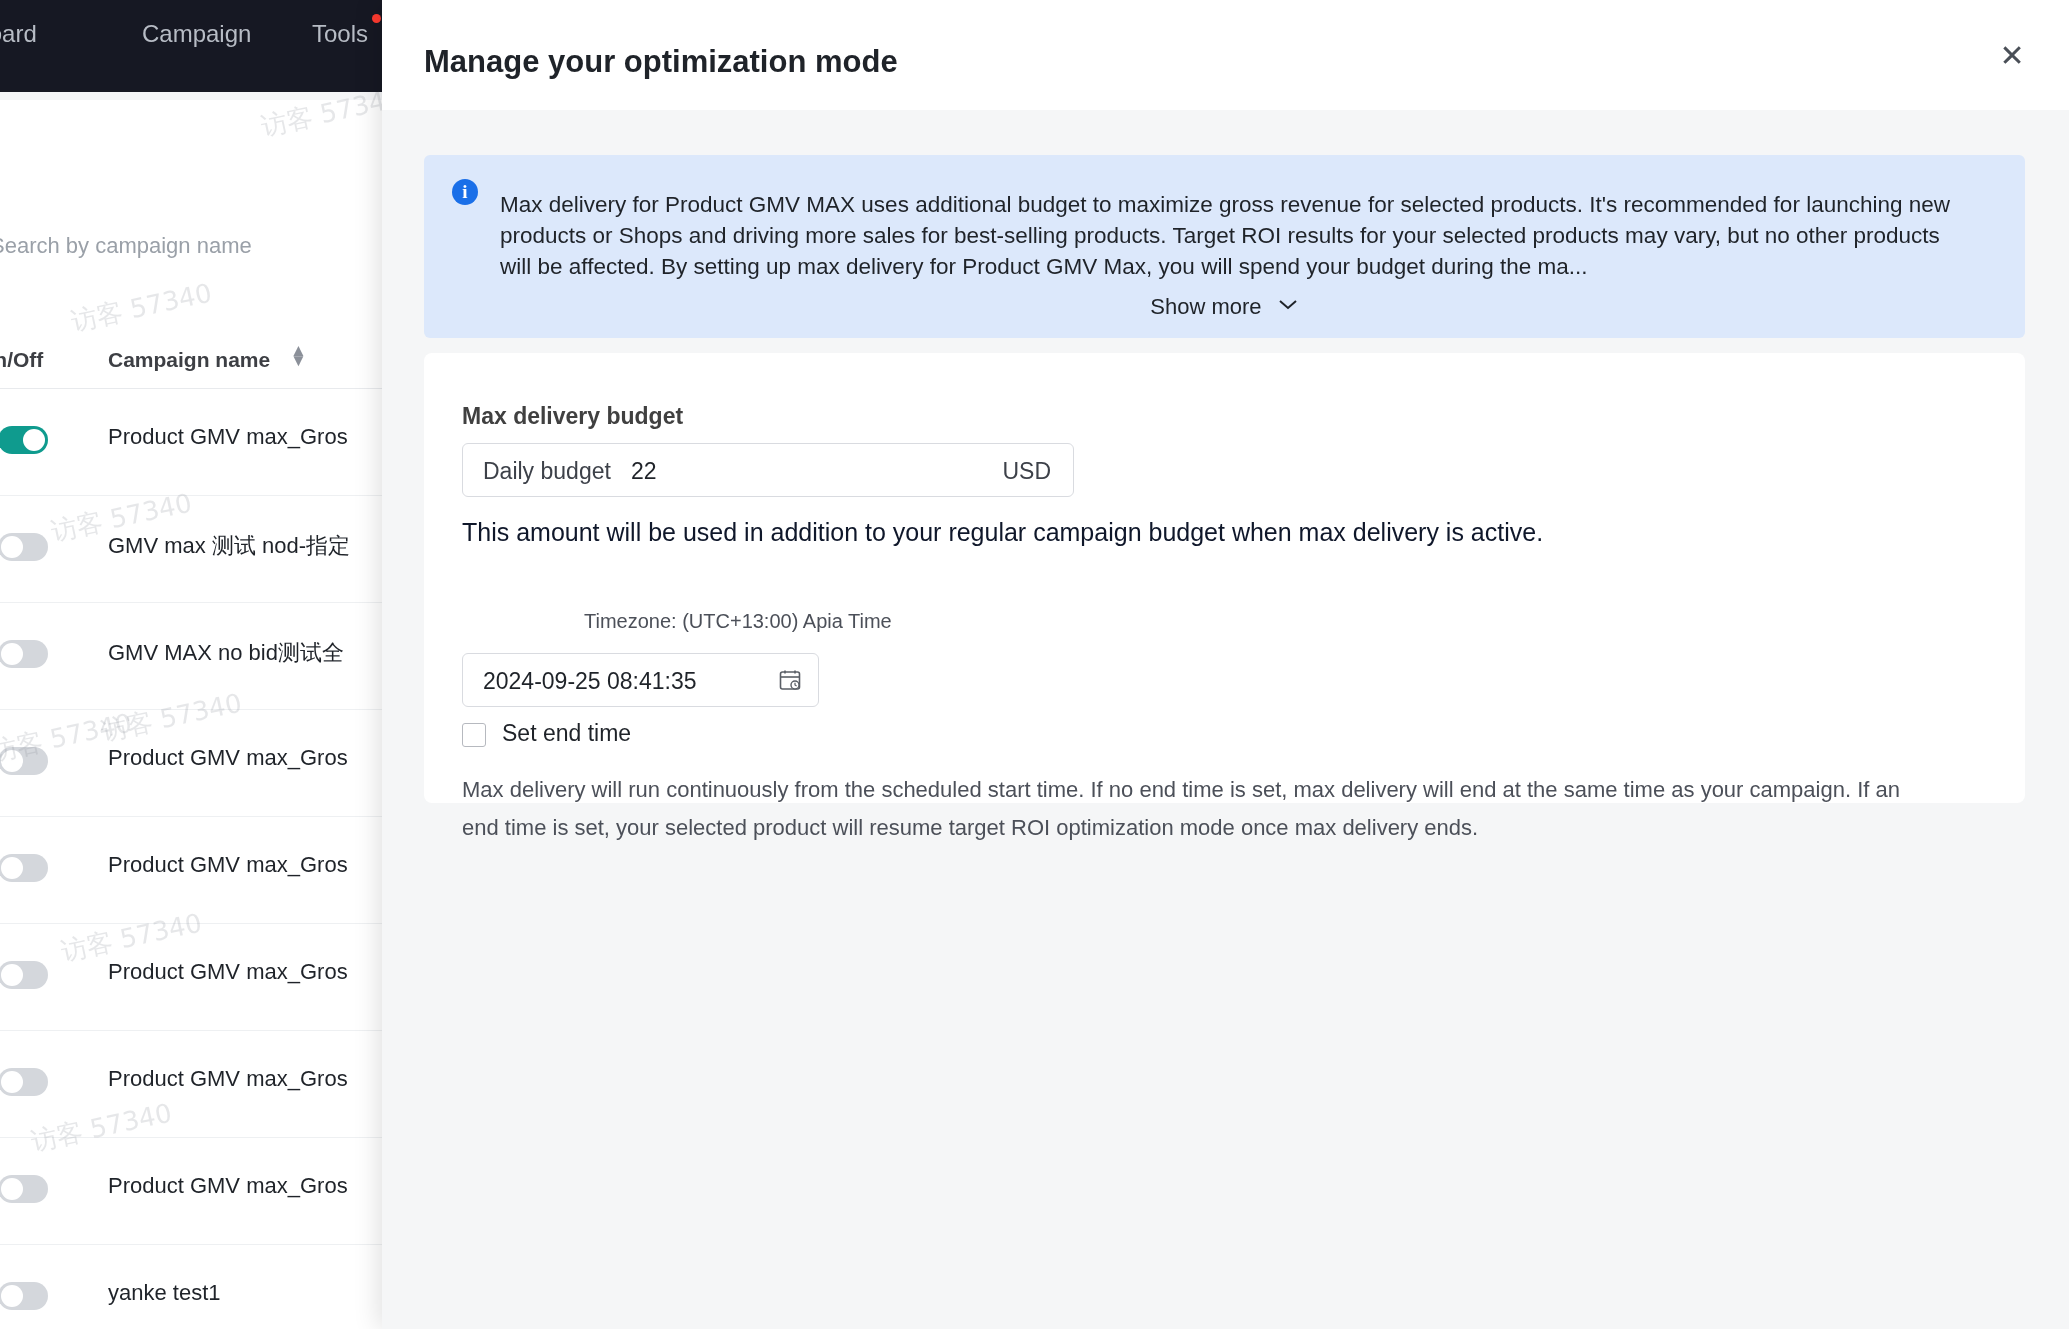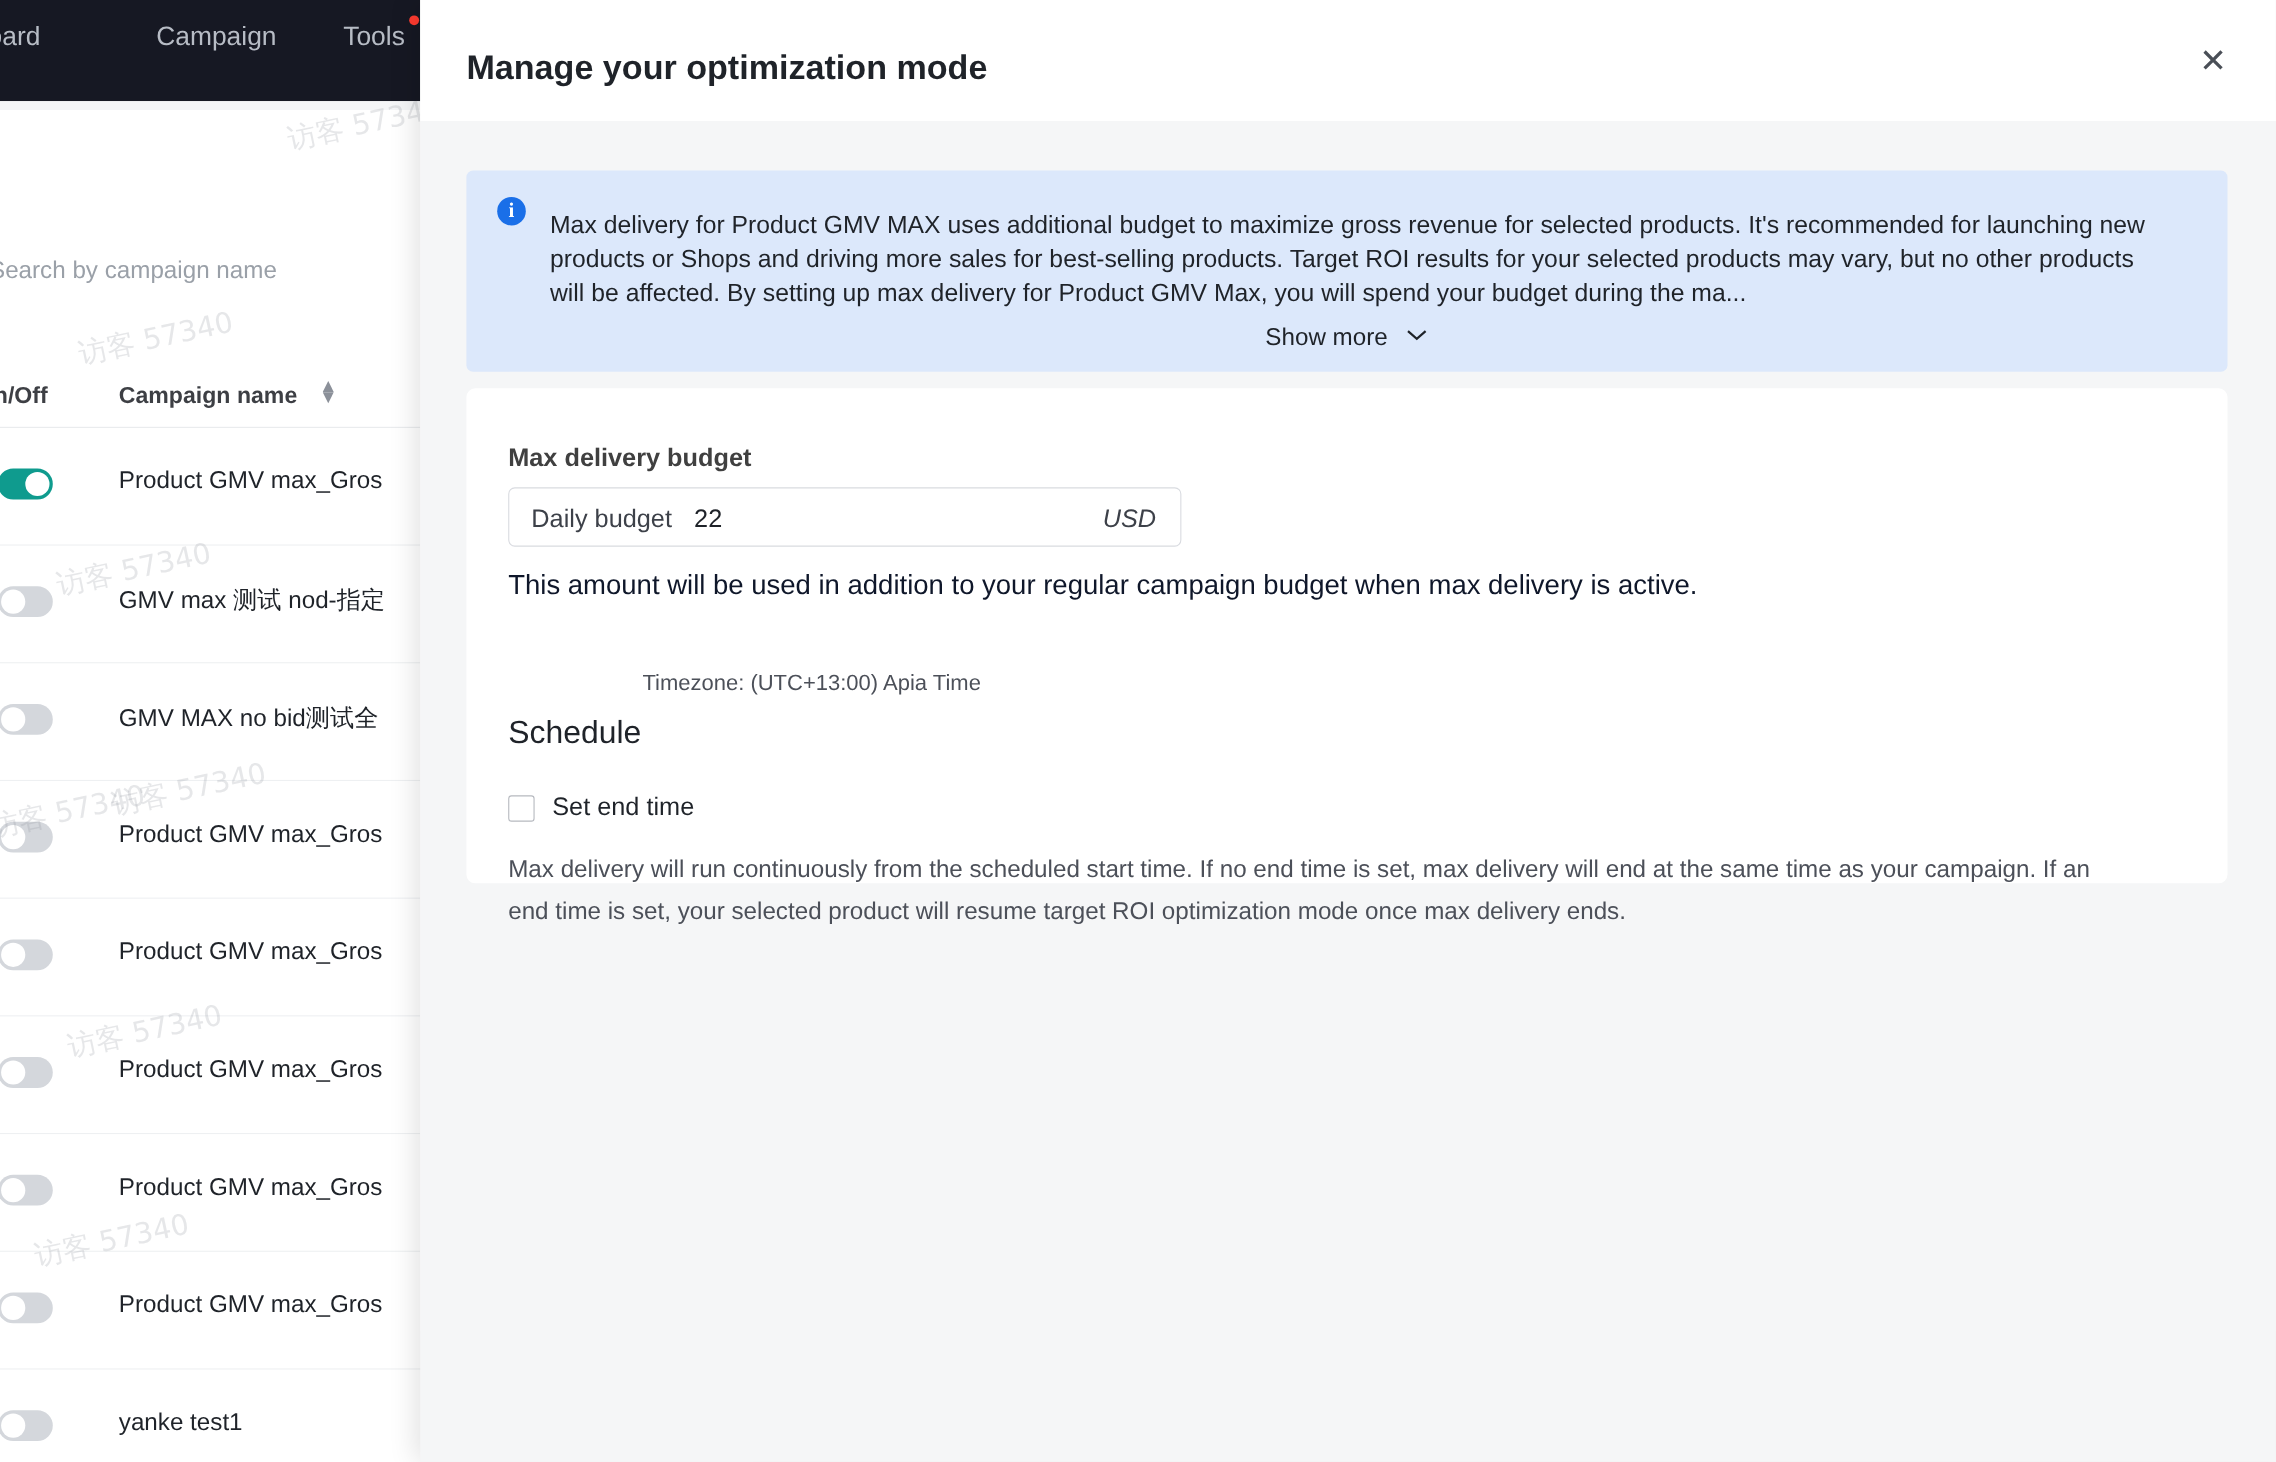--- a/index.html
+++ b/index.html
@@ -251,7 +251,6 @@
     right: 22px; top: 14px;
     font-size: 23px;
     color: #3d4149;
-    font-style: italic;
   }
   #budget-hint {
     position: absolute;

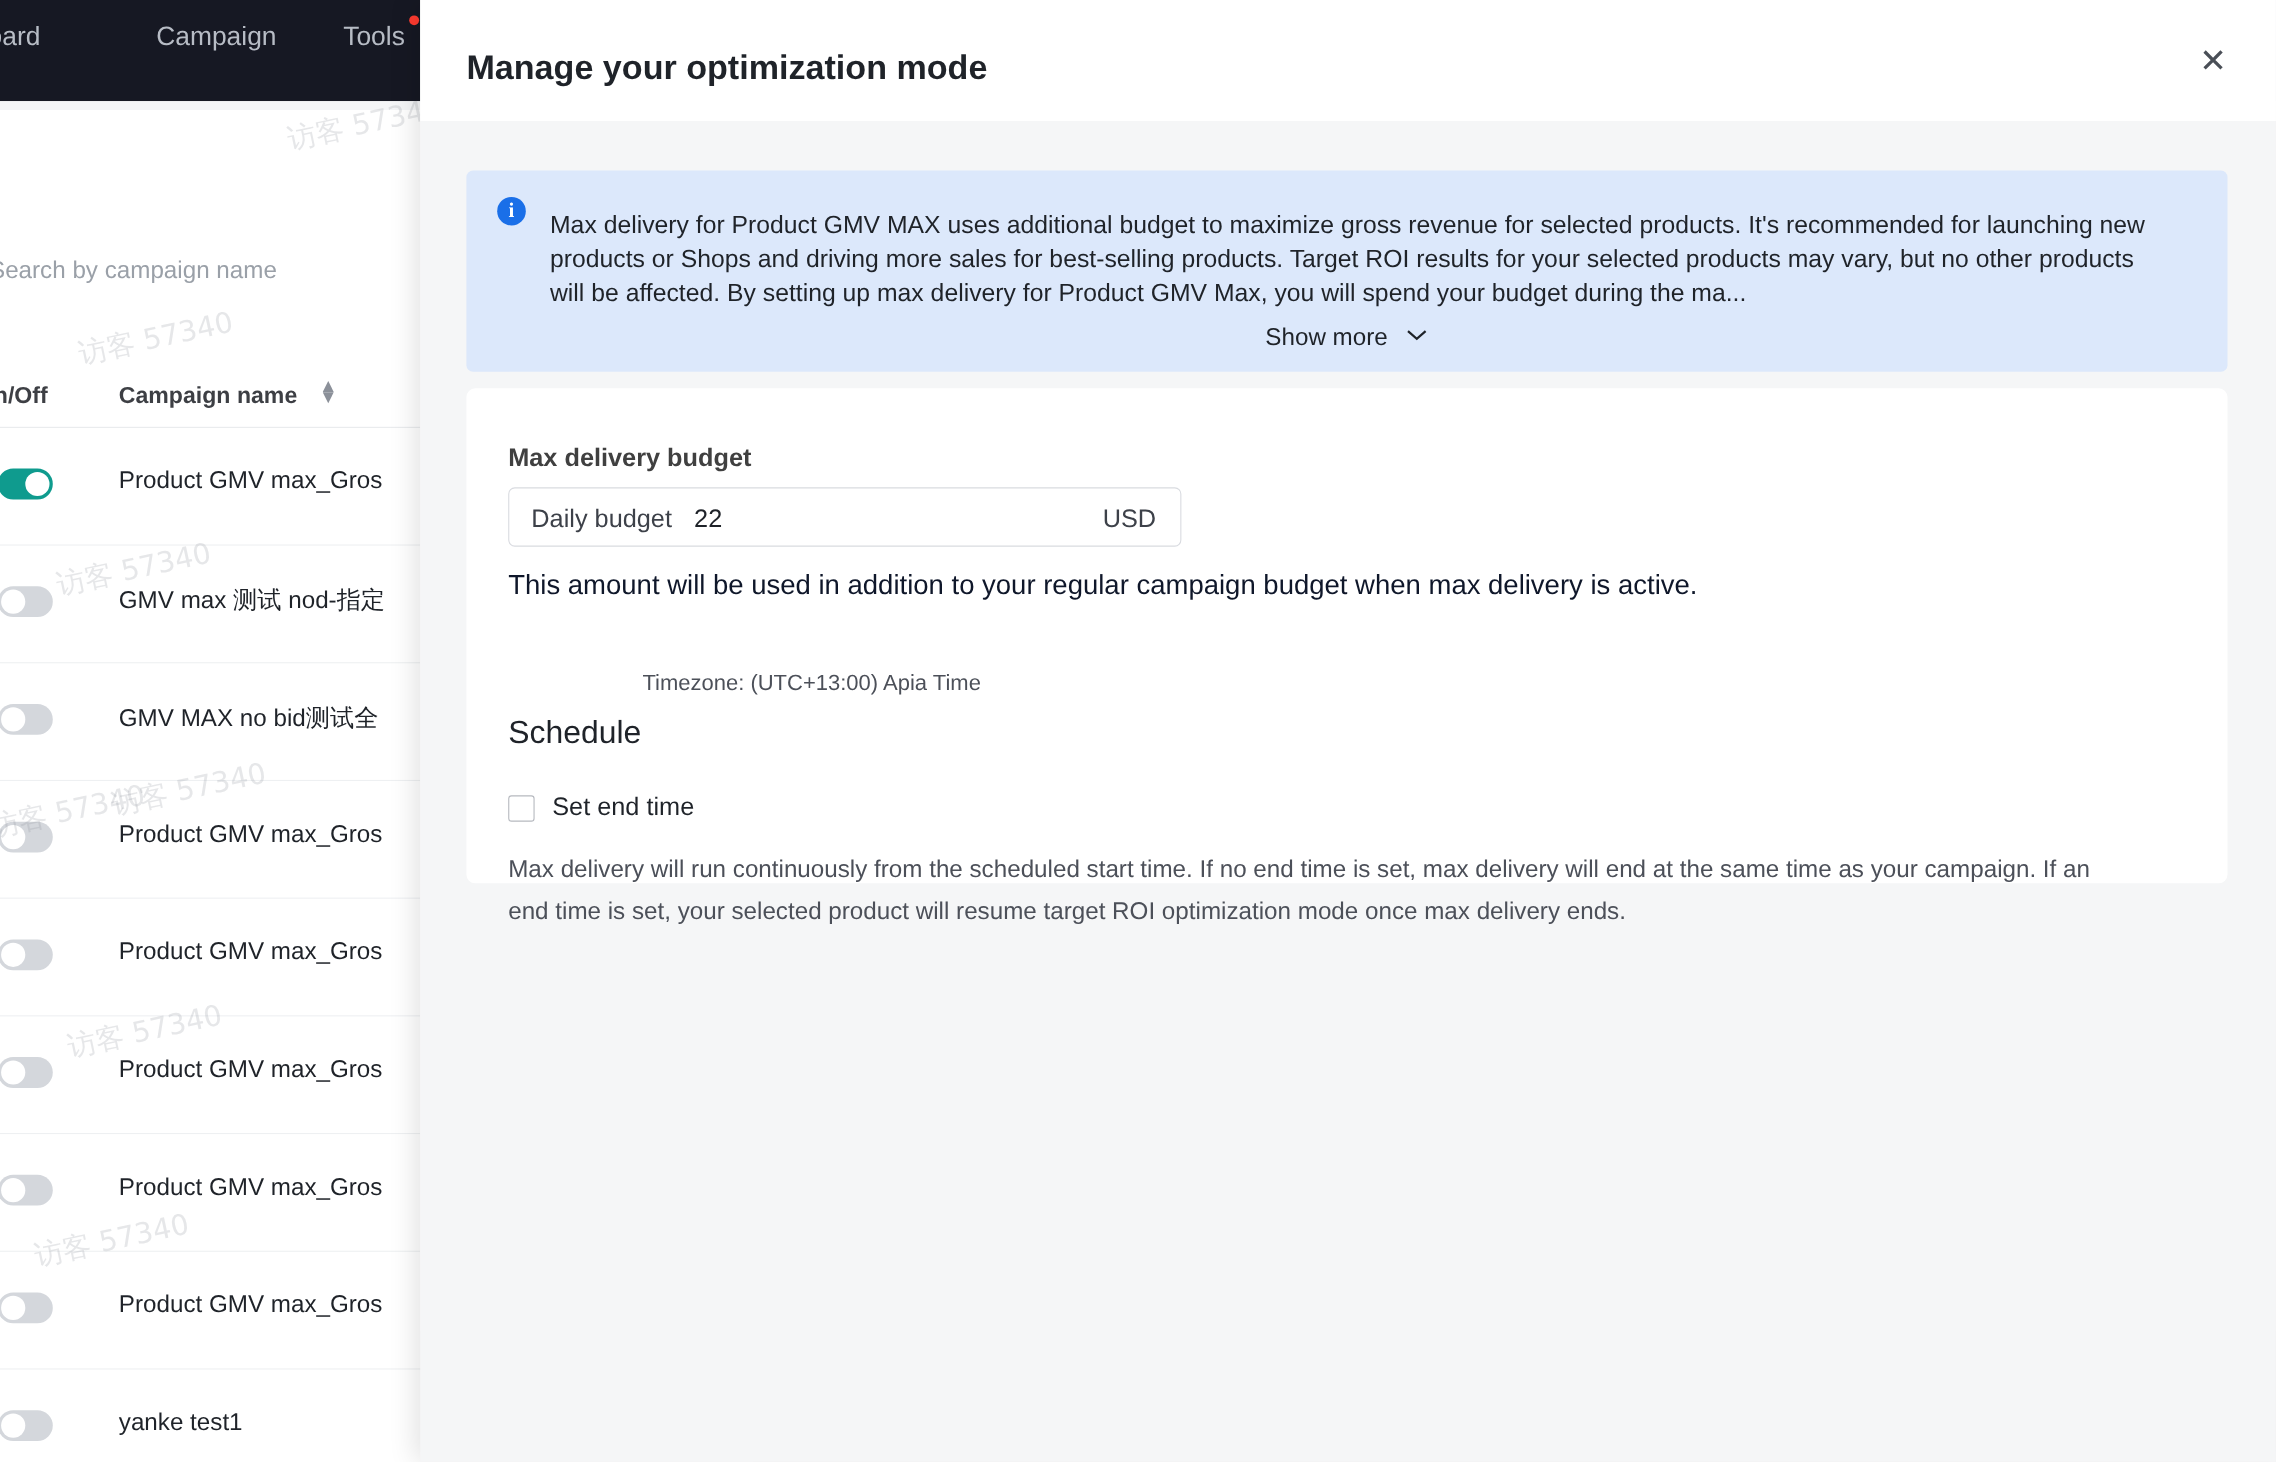--- a/index.html
+++ b/index.html
@@ -480,6 +480,18 @@
       <div id="schedule-label">Schedule</div>
       <div id="schedule-tz">Timezone: (UTC+13:00) Apia Time</div>
 
+      <div id="date-input">
+        <span id="date-value">2024-09-25 08:41:35</span>
+        <span id="cal-icon">
+          <svg width="24" height="24" viewBox="0 0 24 24">
+            <rect x="2.5" y="4" width="19" height="17" rx="2" fill="none" stroke="#5a5f66" stroke-width="1.6"></rect>
+            <path d="M2.5 9 H21.5" stroke="#5a5f66" stroke-width="1.6"></path>
+            <path d="M7 2.5 V5.5 M17 2.5 V5.5" stroke="#5a5f66" stroke-width="1.6"></path>
+            <circle cx="17" cy="17" r="4" fill="#ffffff" stroke="#5a5f66" stroke-width="1.4"></circle>
+            <path d="M17 14.8 V17 L18.6 18" stroke="#5a5f66" stroke-width="1.2" fill="none"></path>
+          </svg>
+        </span>
+      </div>
 
       <div id="endtime-row">
         <span id="endtime-box"></span>

